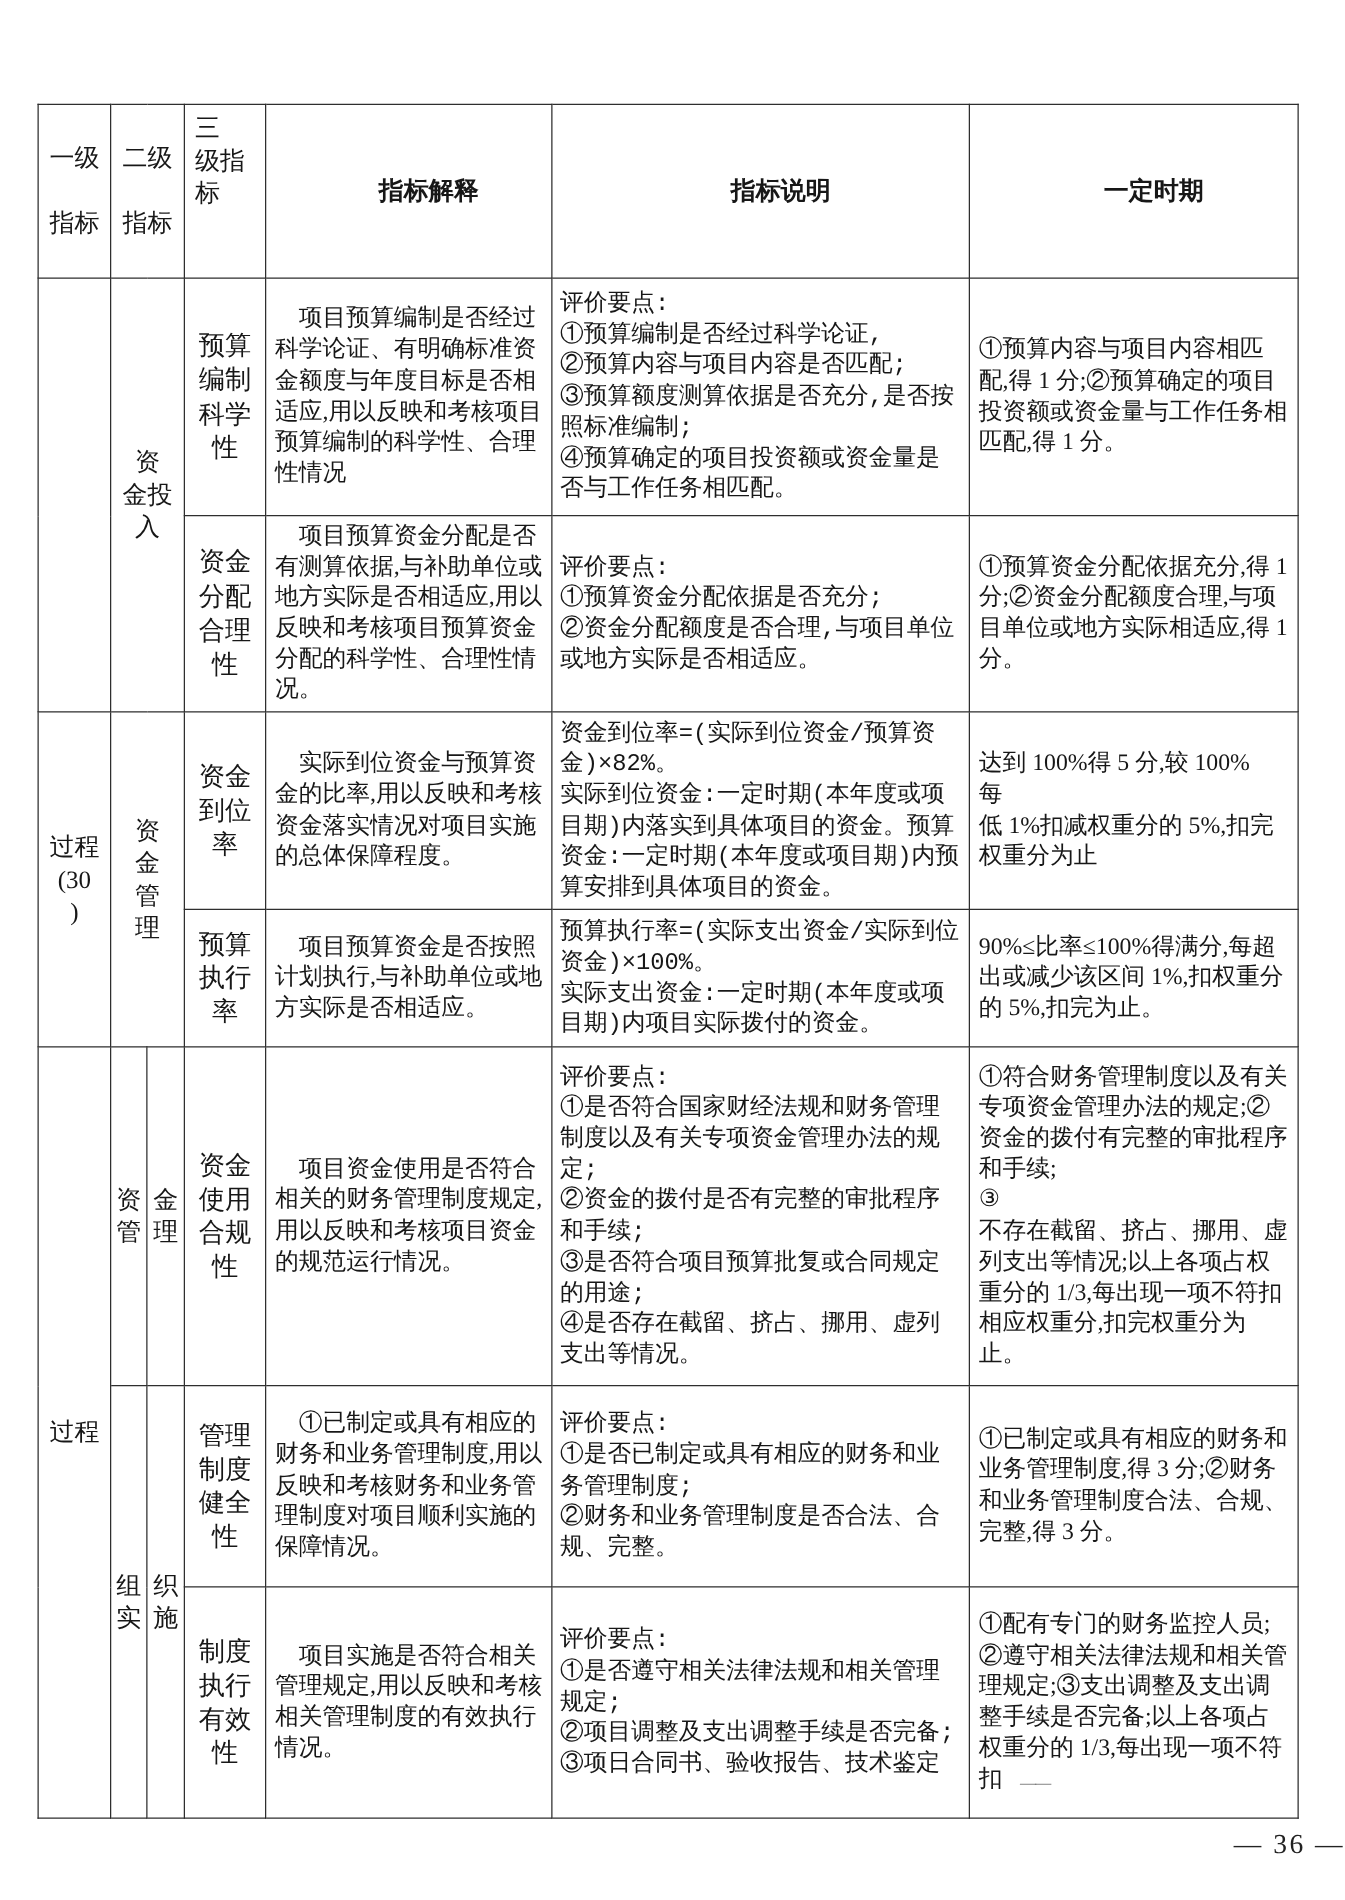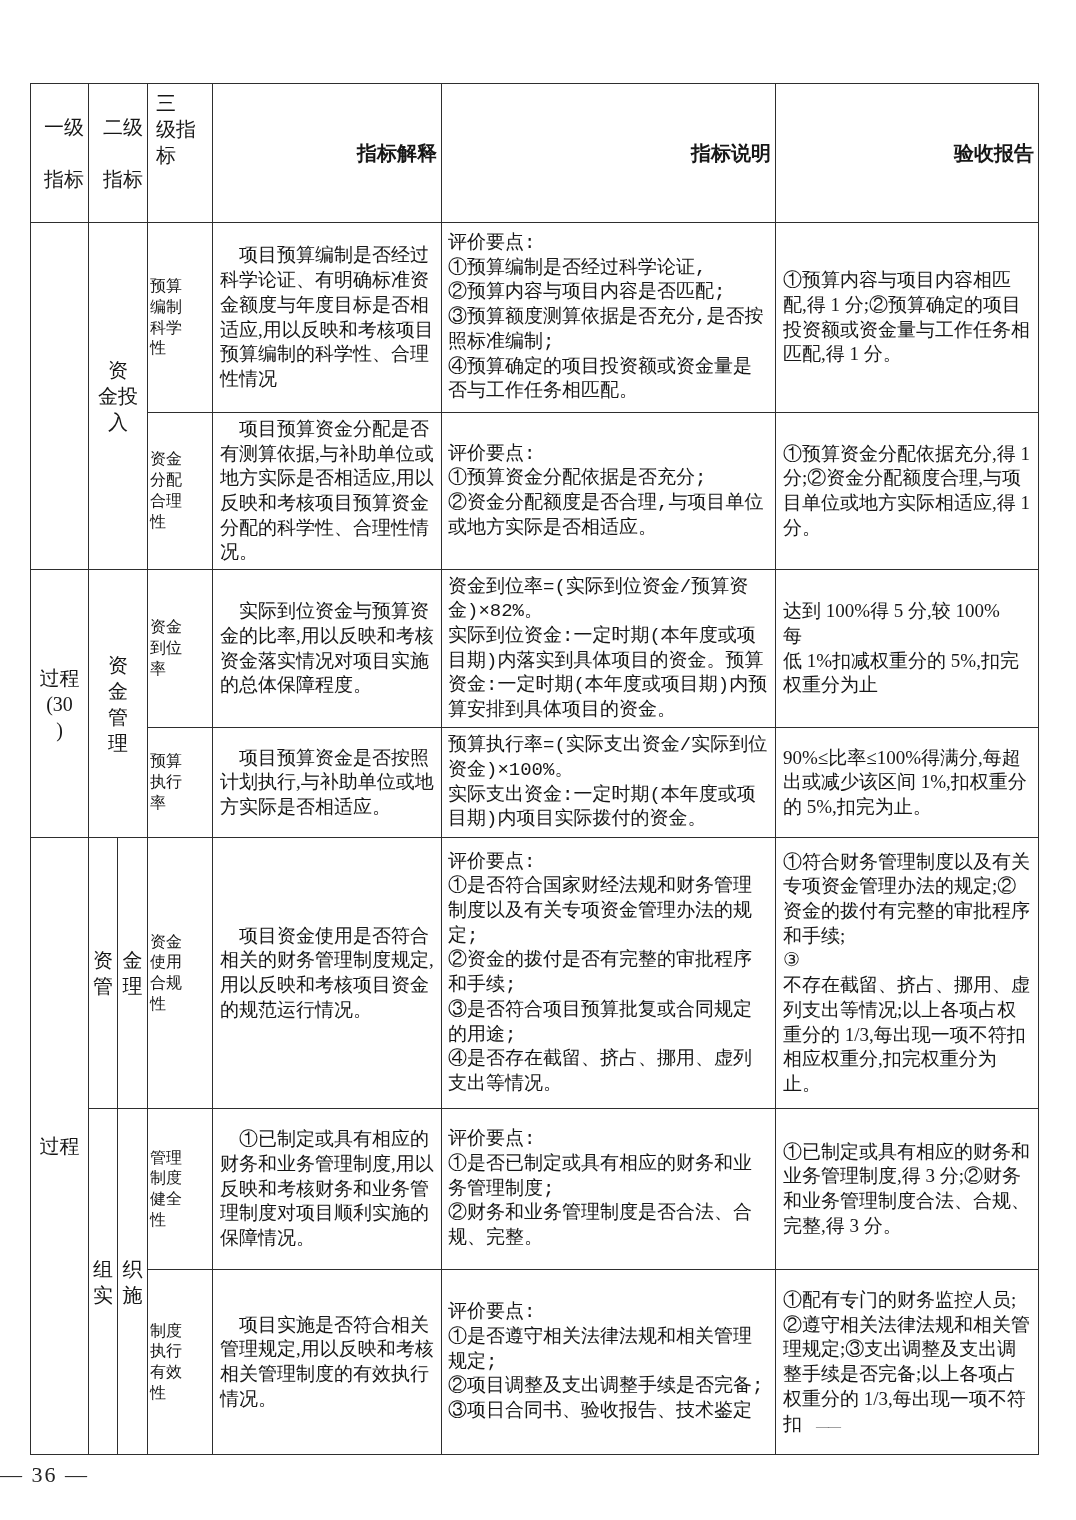--- a/index.html
+++ b/index.html
@@ -27,7 +27,7 @@
     overflow:hidden;
   }
   td.hdr{
-    text-align:right;
+    text-align:center;
     font-size:20px;
     padding:4px 4px;
     vertical-align:middle;

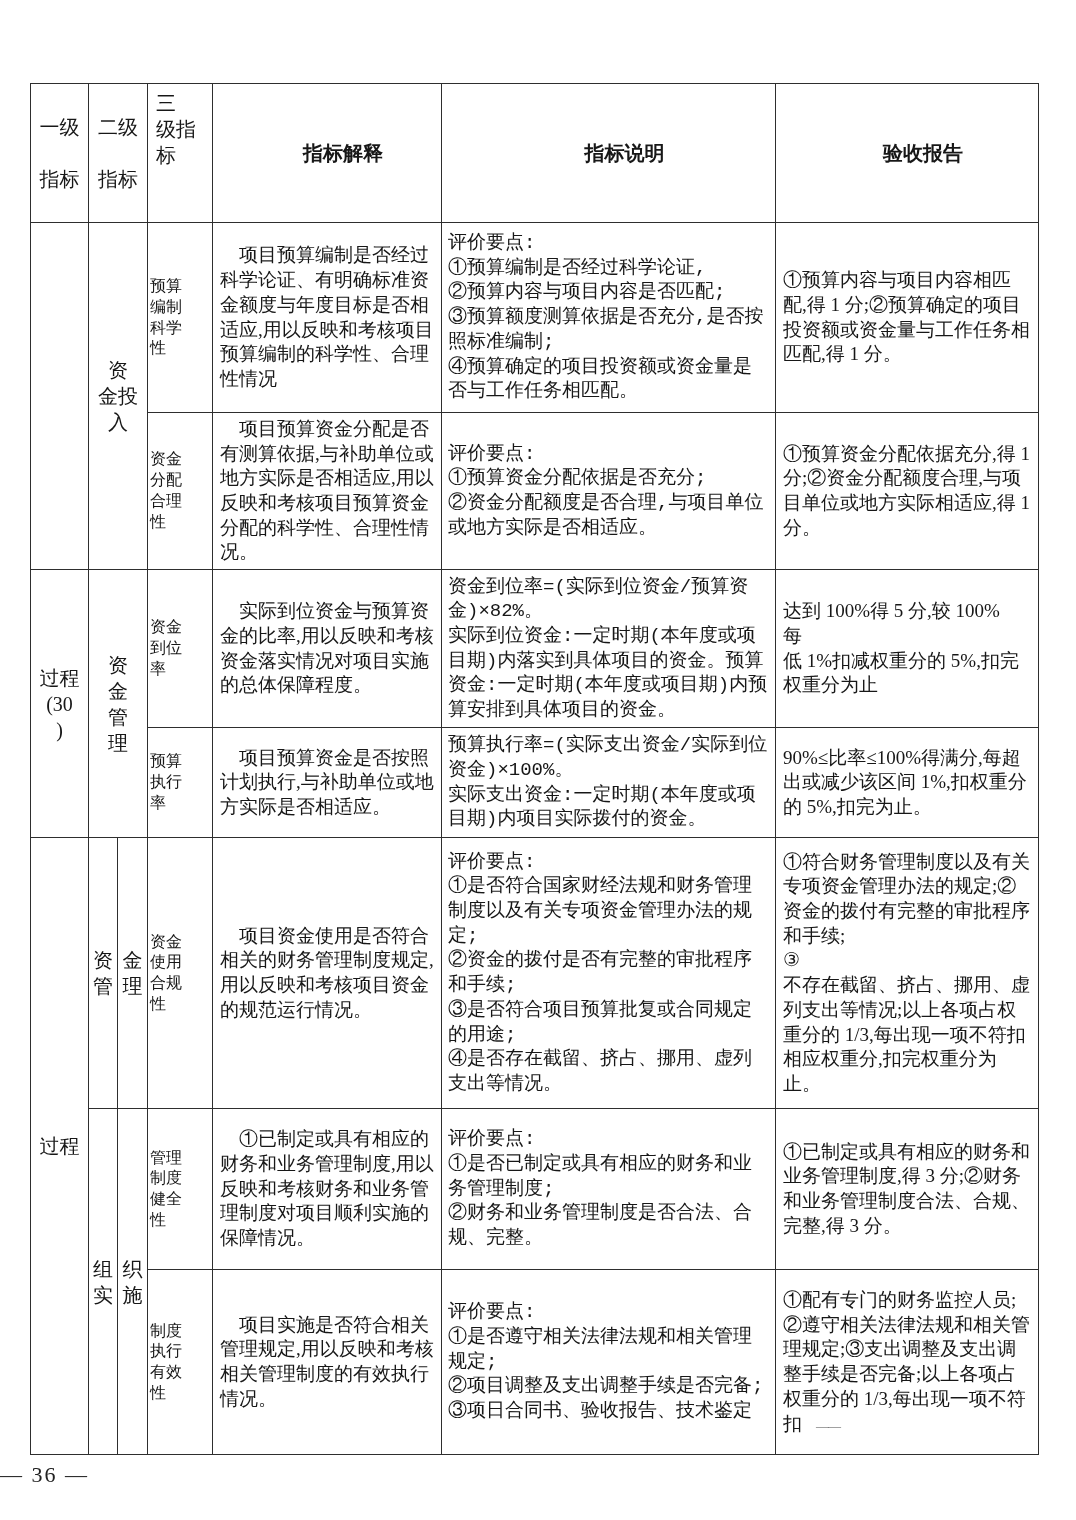--- a/index.html
+++ b/index.html
@@ -103,7 +103,7 @@
 标</td>
     <td class="hdr bold">指标解释</td>
     <td class="hdr bold">指标说明</td>
-    <td class="hdr bold">验收报告</td>
+    <td class="hdr bold">一定时期</td>
   </tr>
 
   <tr style="height:190px">

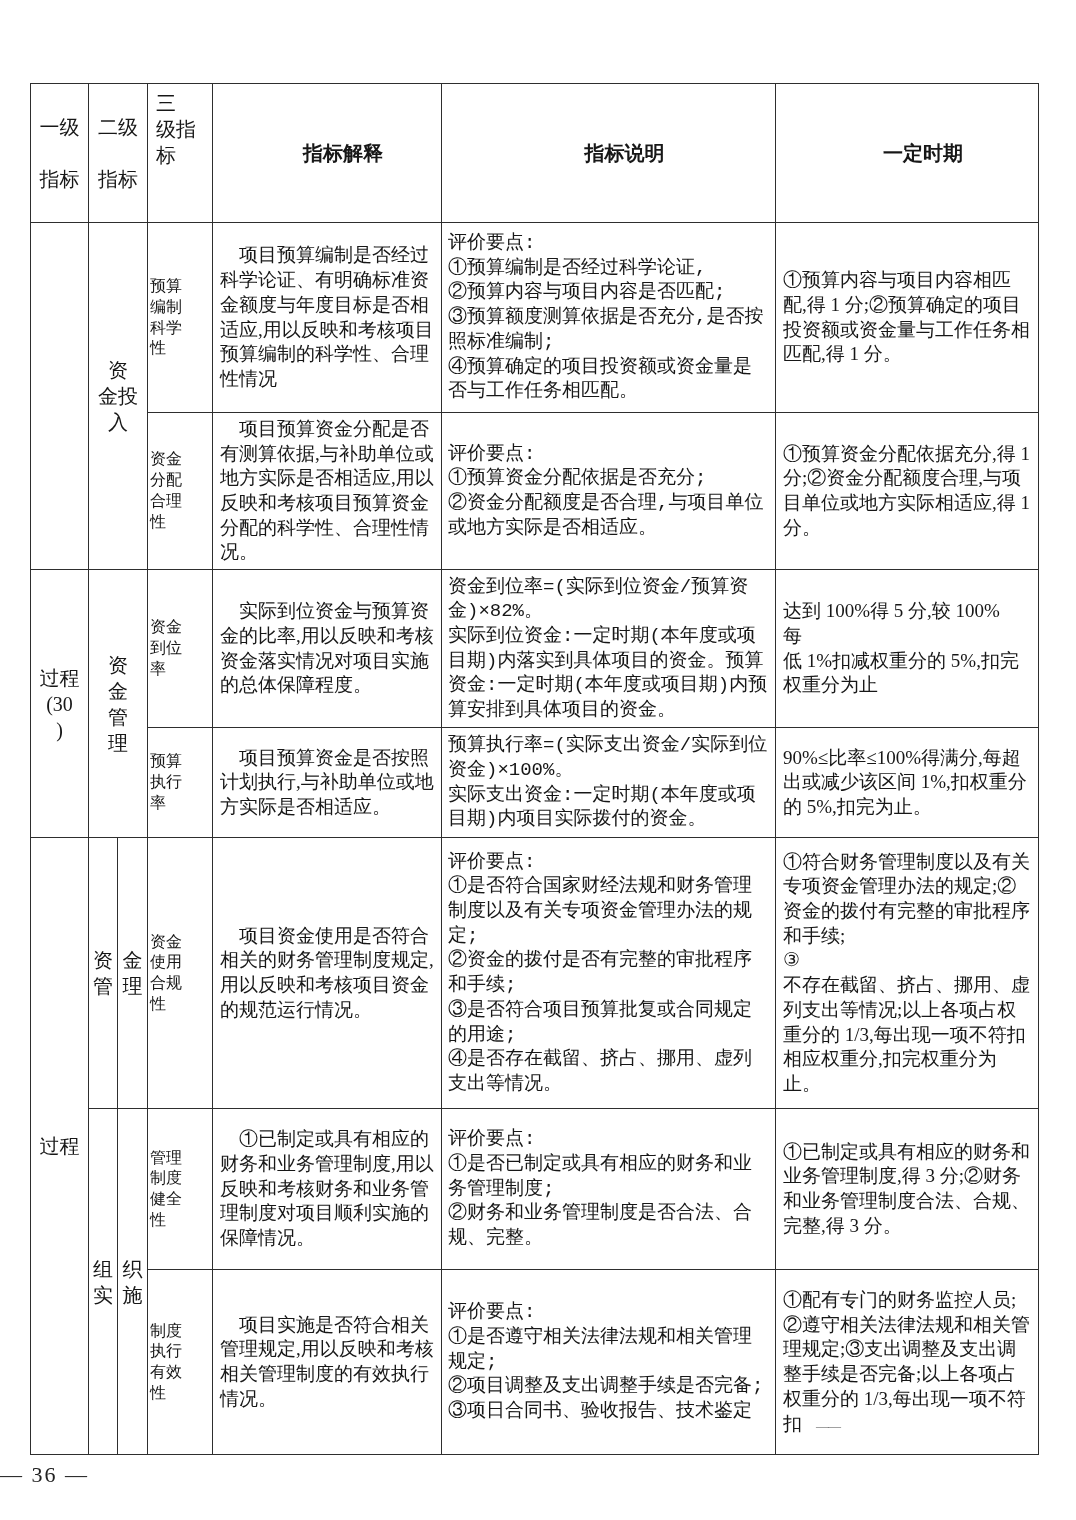--- a/index.html
+++ b/index.html
@@ -42,7 +42,8 @@
     font-size:20px;
   }
   td.lv3cell{
-    font-size:16px;
+    text-align:center;
+    font-size:21px;
     padding:2px 2px;
   }
   td.explain{

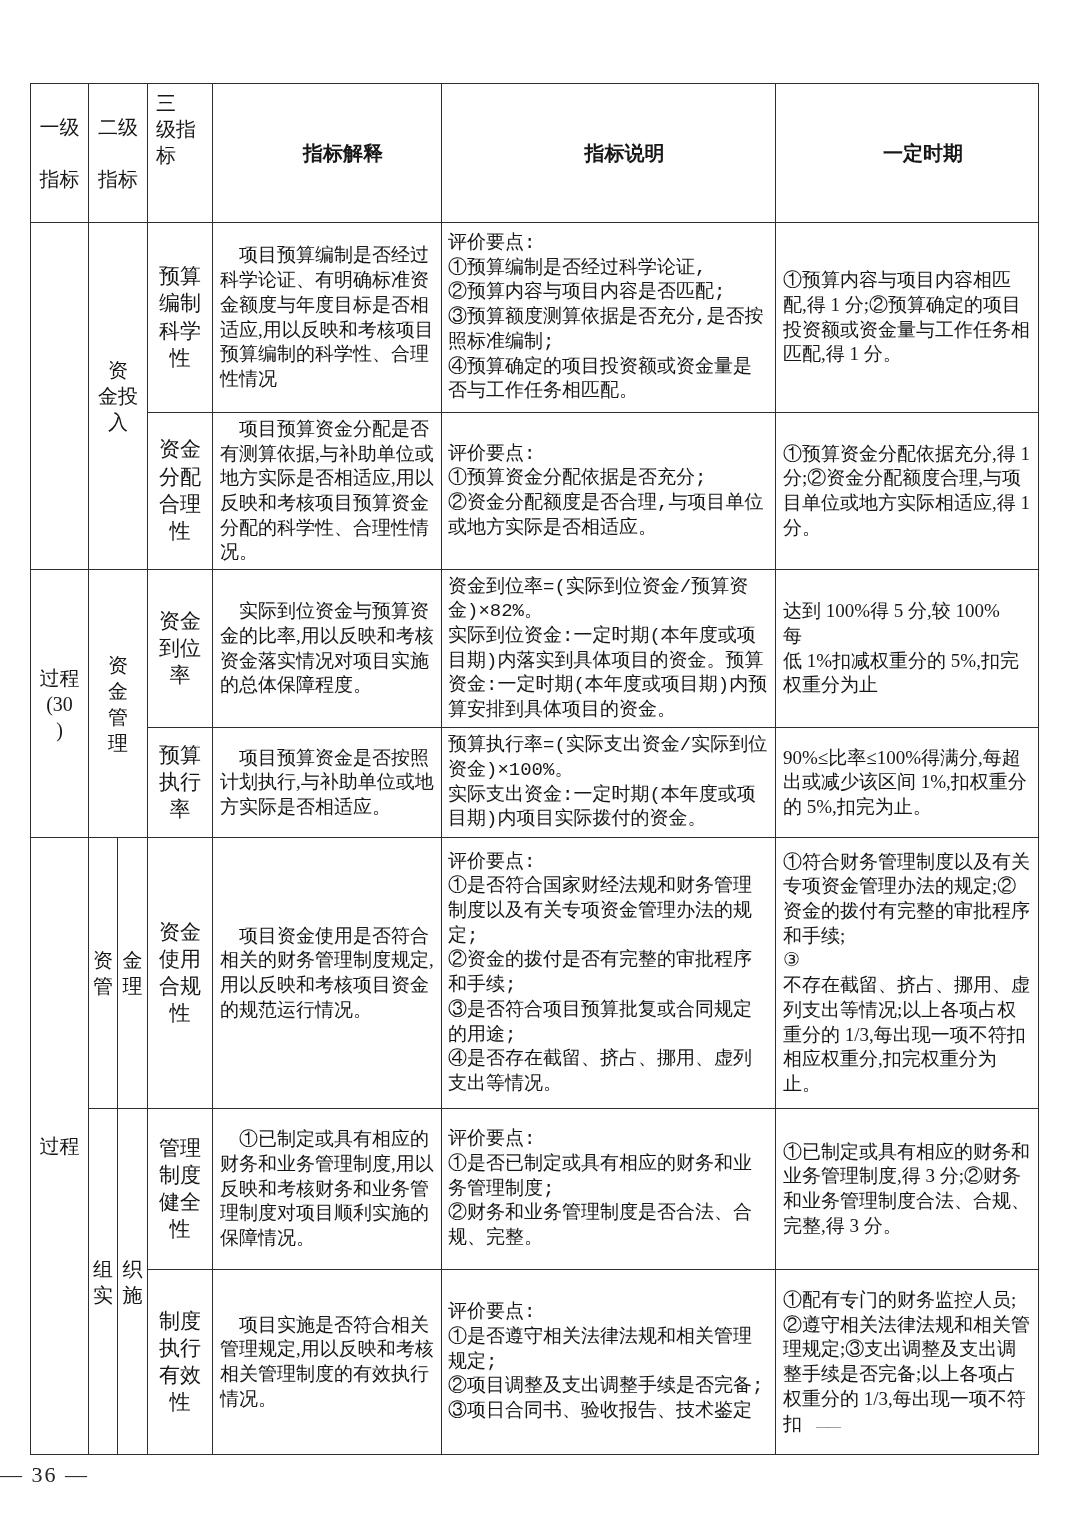--- a/index.html
+++ b/index.html
@@ -62,7 +62,7 @@
     position:absolute;
     left:0;right:0;
     top:1462px;
-    text-align:left;
+    text-align:right;
     font-size:22px;
     letter-spacing:2px;
     color:#222;

